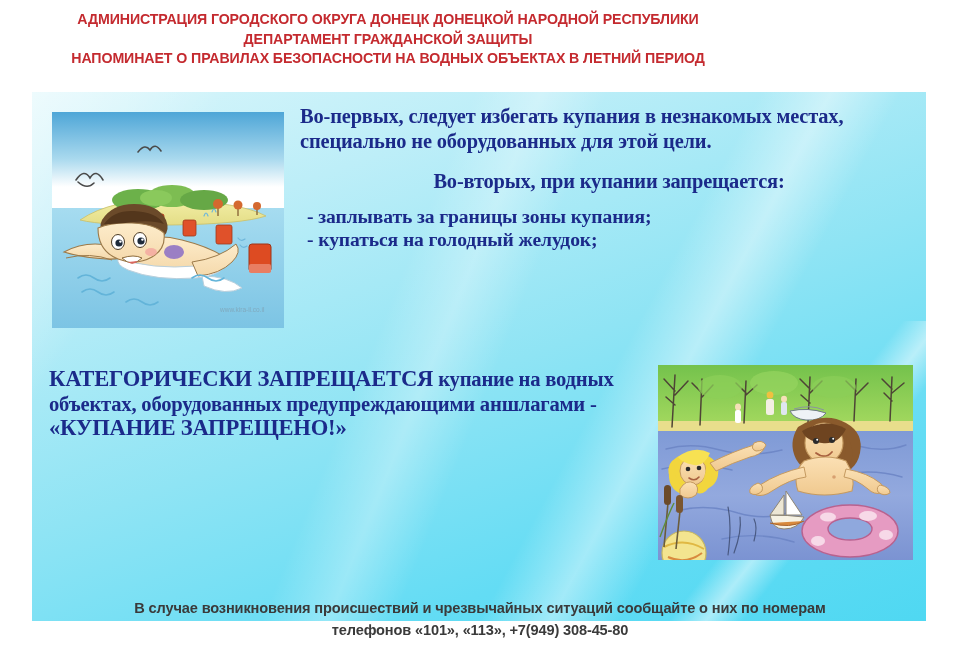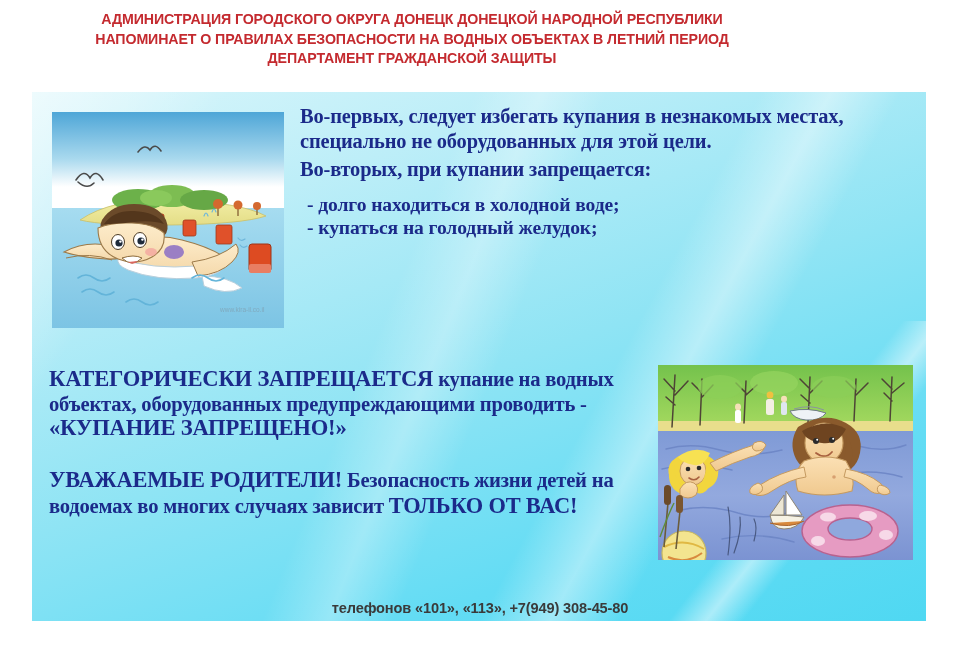--- a/index.html
+++ b/index.html
@@ -22,7 +22,6 @@
     left: 0;
     width: 776px;
     text-align: center;
-    padding-left: 24px;
   }
   .header-line {
     color: #c42a2f;

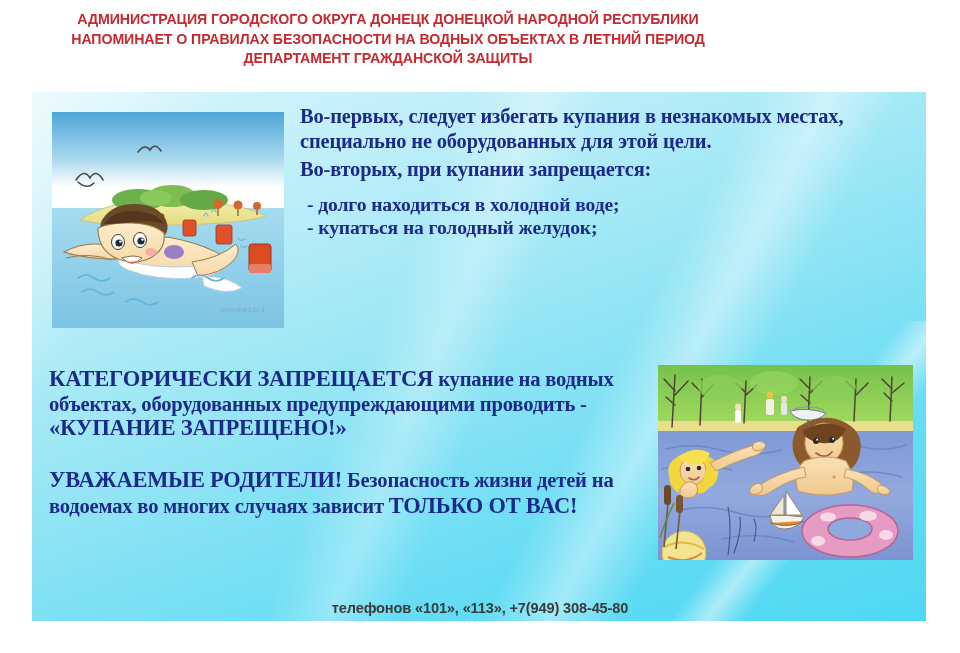--- a/index.html
+++ b/index.html
@@ -155,8 +155,8 @@
 
 <div class="header">
   <div class="header-line">АДМИНИСТРАЦИЯ ГОРОДСКОГО ОКРУГА ДОНЕЦК ДОНЕЦКОЙ НАРОДНОЙ РЕСПУБЛИКИ</div>
+  <div class="header-line">ДЕПАРТАМЕНТ ГРАЖДАНСКОЙ ЗАЩИТЫ</div>
   <div class="header-line">НАПОМИНАЕТ О ПРАВИЛАХ БЕЗОПАСНОСТИ НА ВОДНЫХ ОБЪЕКТАХ В ЛЕТНИЙ ПЕРИОД</div>
-  <div class="header-line">ДЕПАРТАМЕНТ ГРАЖДАНСКОЙ ЗАЩИТЫ</div>
 </div>
 
 <div class="poster">

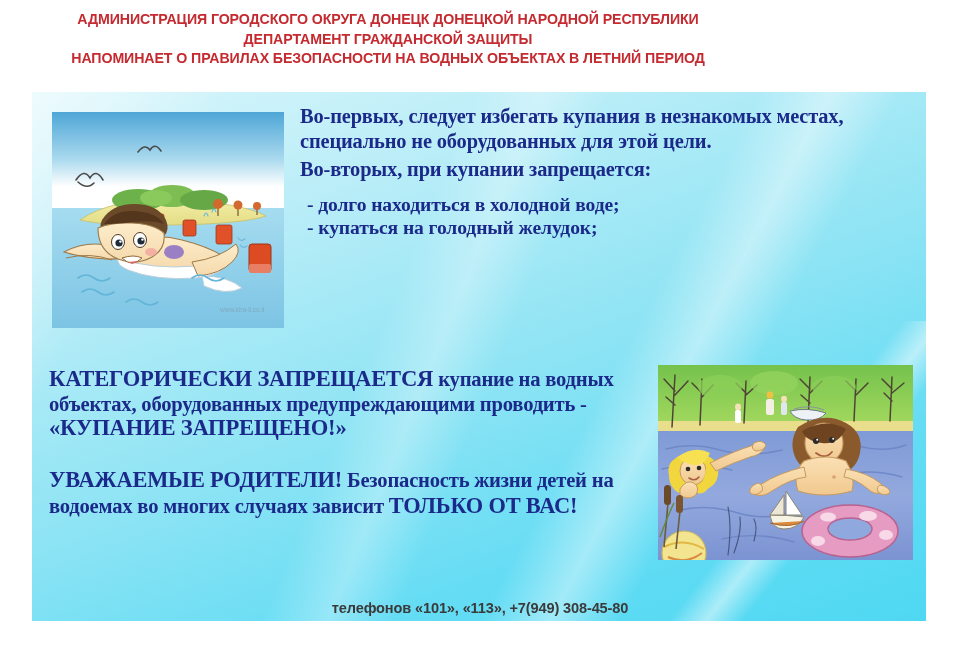--- a/index.html
+++ b/index.html
@@ -94,7 +94,7 @@
     line-height: 24.5px;
     letter-spacing: -0.15px;
   }
-  .para.gap { margin-top: 4px; }
+  .para.gap { margin-top: 16px; text-align: center; }
   .list {
     margin-top: 11px;
     padding-left: 7px;

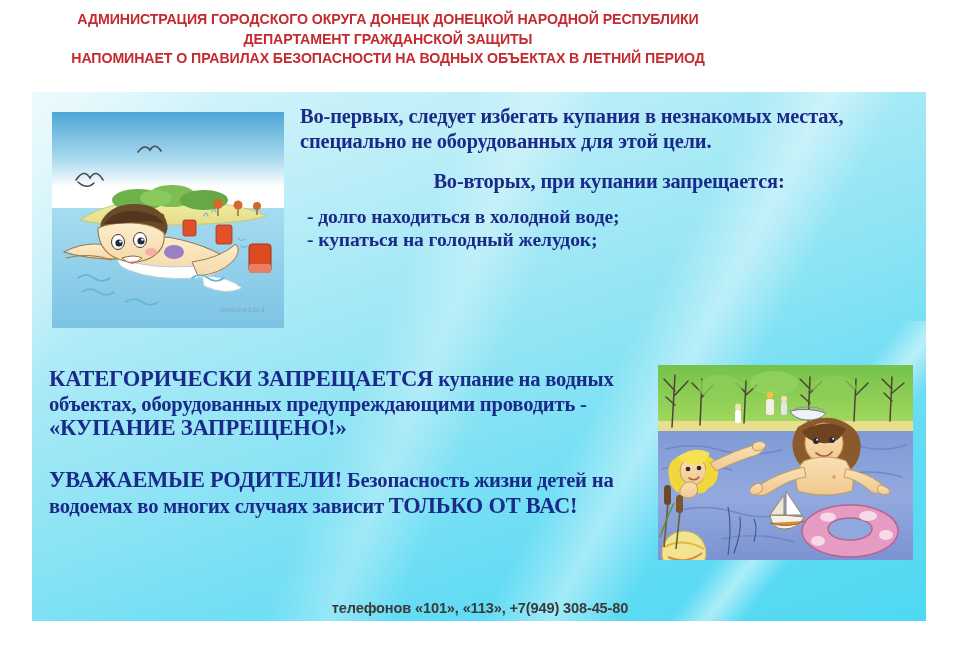--- a/index.html
+++ b/index.html
@@ -401,6 +401,7 @@
     <div class="para">Во-первых, следует избегать купания в незнакомых местах, специально не оборудованных для этой цели.</div>
     <div class="para gap">Во-вторых, при купании запрещается:</div>
     <div class="list">
+      <div class="list-item">- заплывать за границы зоны купания;</div>
       <div class="list-item">- долго находиться в холодной воде;</div>
       <div class="list-item">- купаться на голодный желудок;</div>
     </div>

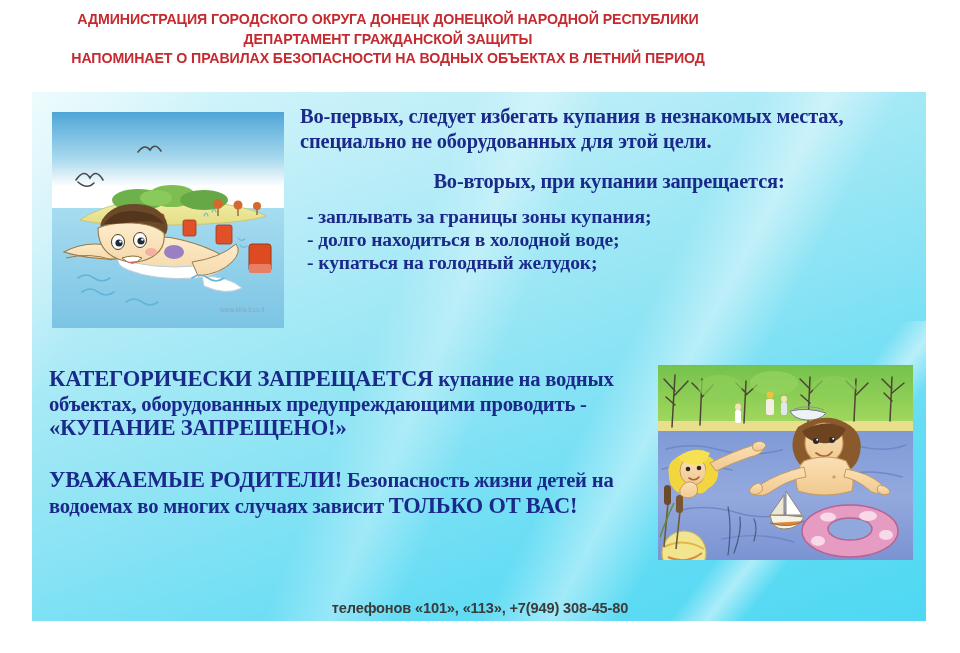--- a/index.html
+++ b/index.html
@@ -402,7 +402,6 @@
     <div class="para gap">Во-вторых, при купании запрещается:</div>
     <div class="list">
       <div class="list-item">- заплывать за границы зоны купания;</div>
-      <div class="list-item">- долго находиться в холодной воде;</div>
       <div class="list-item">- купаться на голодный желудок;</div>
     </div>
   </div>

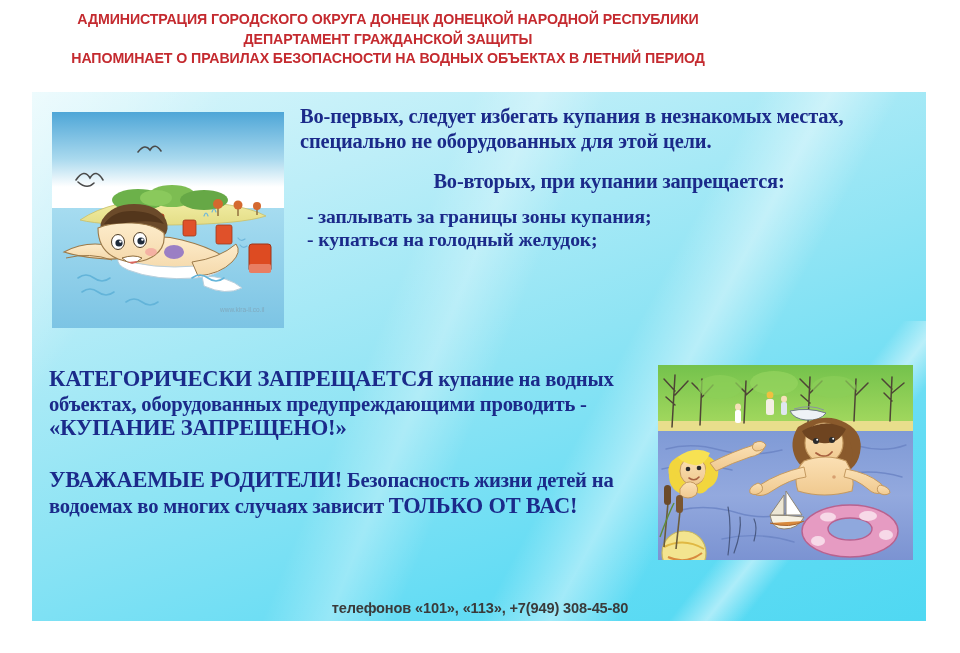--- a/index.html
+++ b/index.html
@@ -407,7 +407,7 @@
   </div>
 
   <div class="block-left">
-    <div class="ban"><span class="caps">КАТЕГОРИЧЕСКИ ЗАПРЕЩАЕТСЯ</span><span> купание на водных объектах, оборудованных предупреждающими проводить - </span><span class="caps">«КУПАНИЕ ЗАПРЕЩЕНО!»</span></div>
+    <div class="ban"><span class="caps">КАТЕГОРИЧЕСКИ ЗАПРЕЩАЕТСЯ</span><span> купание на водных объектах, оборудованных предупреждающими аншлагами - </span><span class="caps">«КУПАНИЕ ЗАПРЕЩЕНО!»</span></div>
     <div class="parents"><span class="caps">УВАЖАЕМЫЕ РОДИТЕЛИ!</span><span> Безопасность жизни детей на водоемах во многих случаях зависит </span><span class="caps">ТОЛЬКО ОТ ВАС!</span></div>
   </div>
 </div>

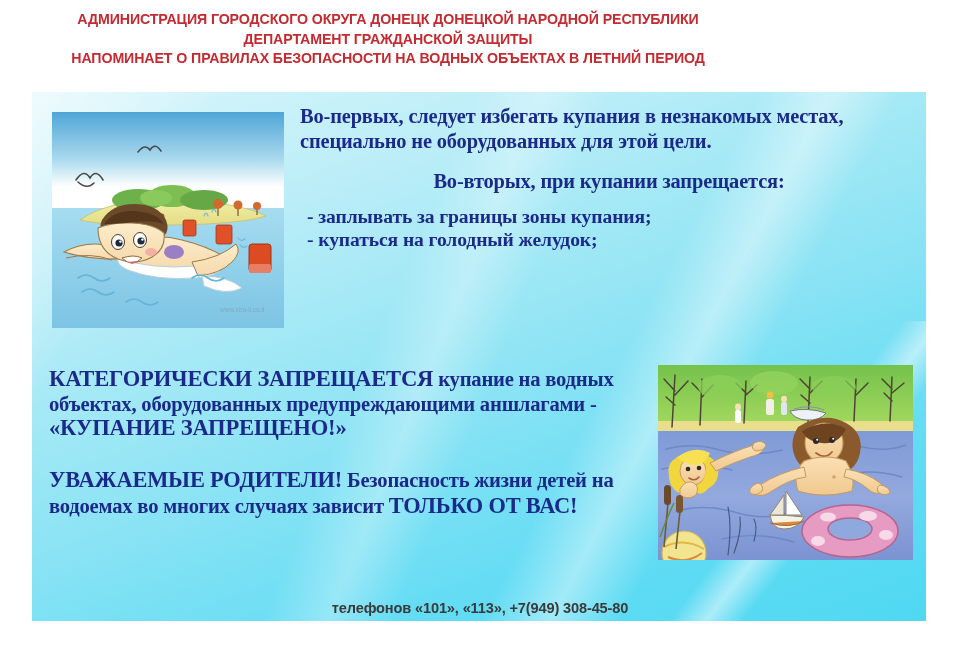--- a/index.html
+++ b/index.html
@@ -408,7 +408,6 @@
 
   <div class="block-left">
     <div class="ban"><span class="caps">КАТЕГОРИЧЕСКИ ЗАПРЕЩАЕТСЯ</span><span> купание на водных объектах, оборудованных предупреждающими аншлагами - </span><span class="caps">«КУПАНИЕ ЗАПРЕЩЕНО!»</span></div>
-    <div class="parents"><span class="caps">УВАЖАЕМЫЕ РОДИТЕЛИ!</span><span> Безопасность жизни детей на водоемах во многих случаях зависит </span><span class="caps">ТОЛЬКО ОТ ВАС!</span></div>
   </div>
 </div>
 

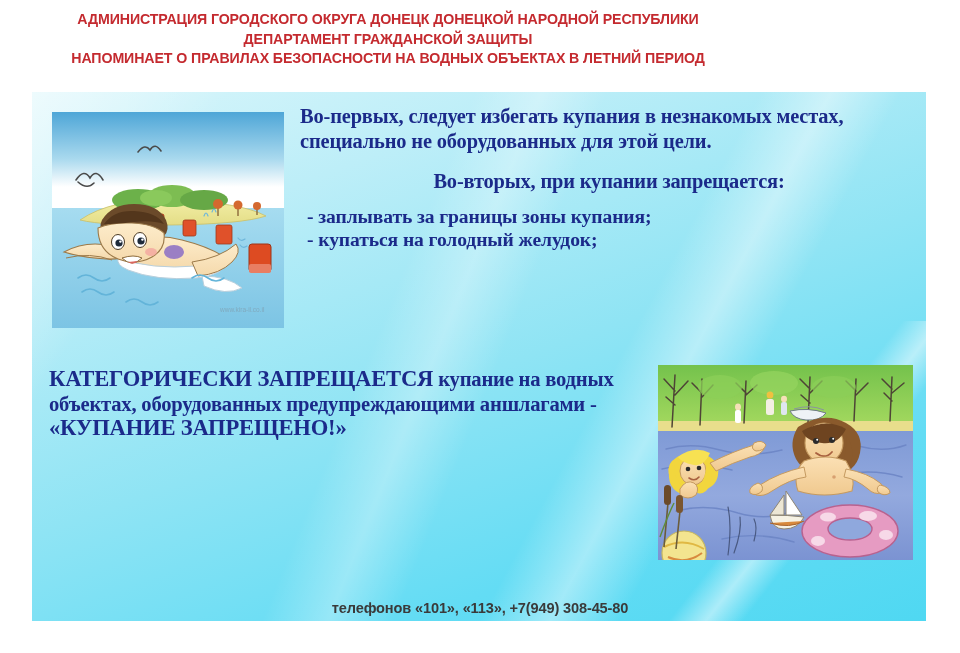--- a/index.html
+++ b/index.html
@@ -412,6 +412,7 @@
 </div>
 
 <div class="footer">
+  <div class="footer-line">В случае возникновения происшествий и чрезвычайных ситуаций сообщайте о них по номерам</div>
   <div class="footer-line">телефонов «101», «113», +7(949) 308-45-80</div>
 </div>
 

